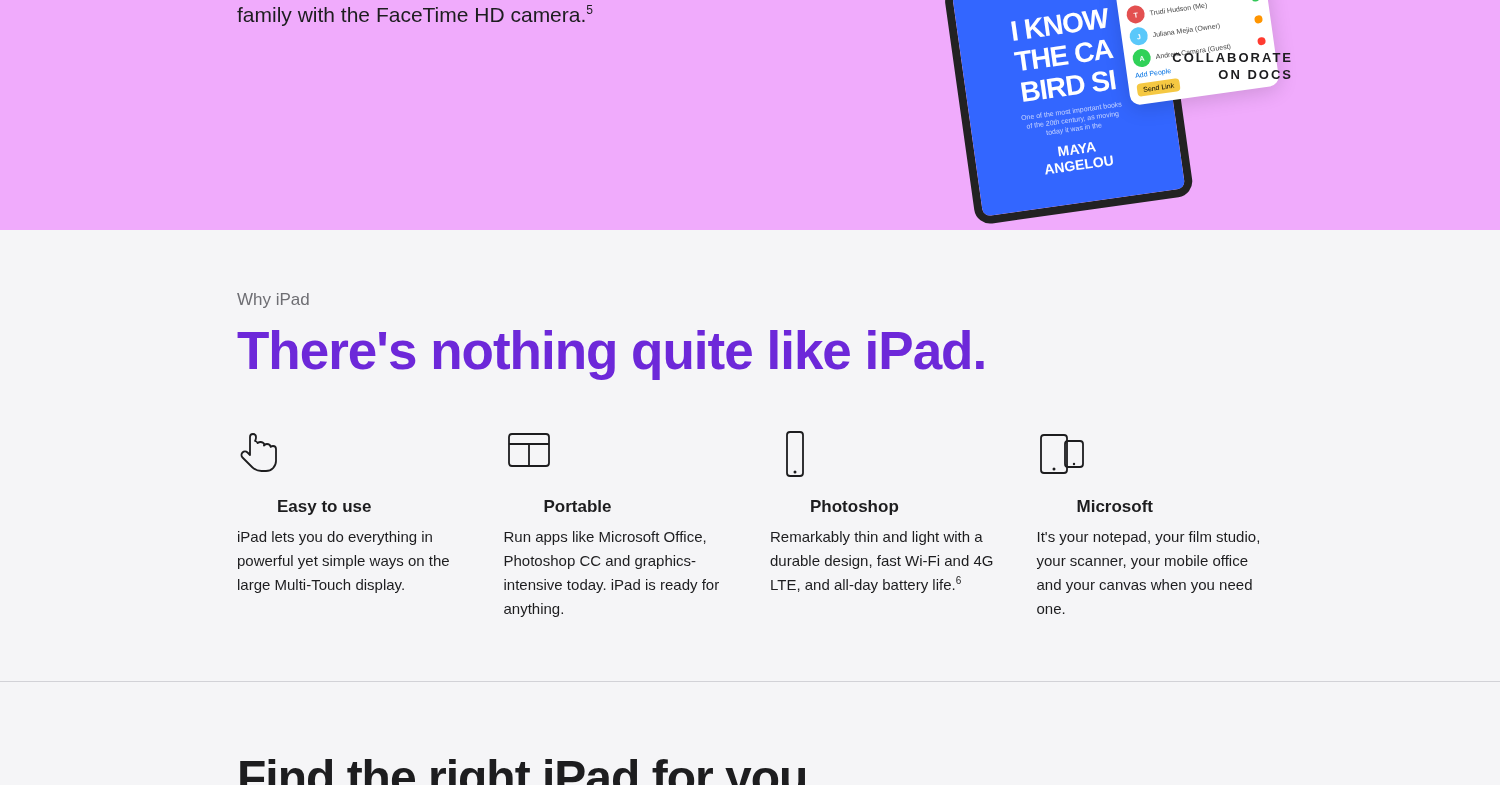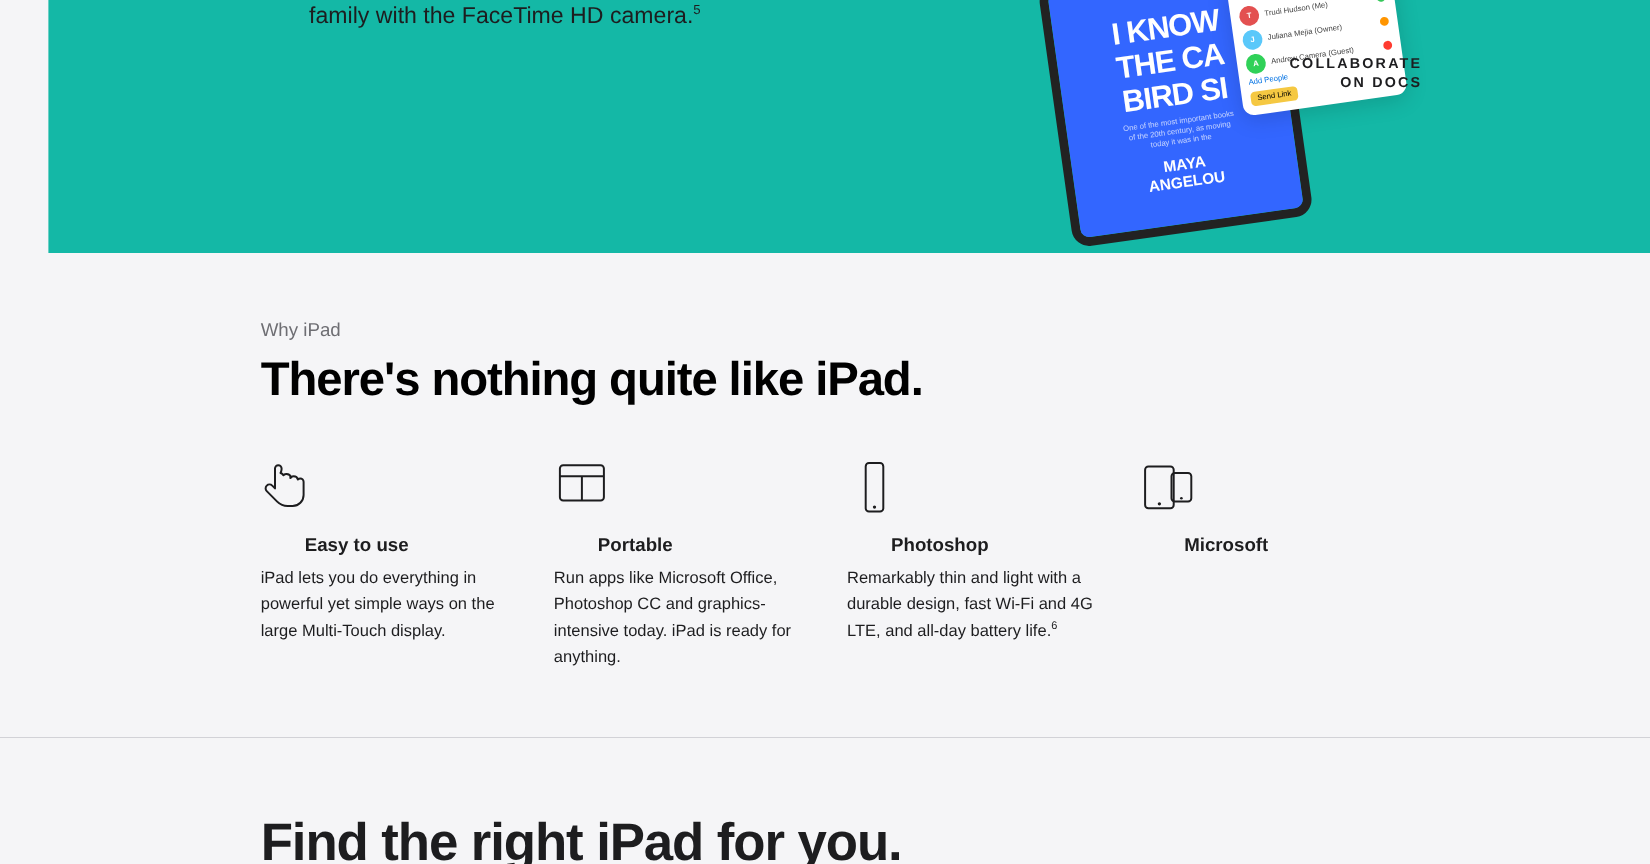--- a/index.html
+++ b/index.html
@@ -12,11 +12,10 @@
 
     
     .top-section {
-      background: #14b8a6;
+      background: #f0abfc;
       position: relative;
       height: 230px;
       overflow: hidden;
-      margin-left: 44px;
     }
 
     .top-text {

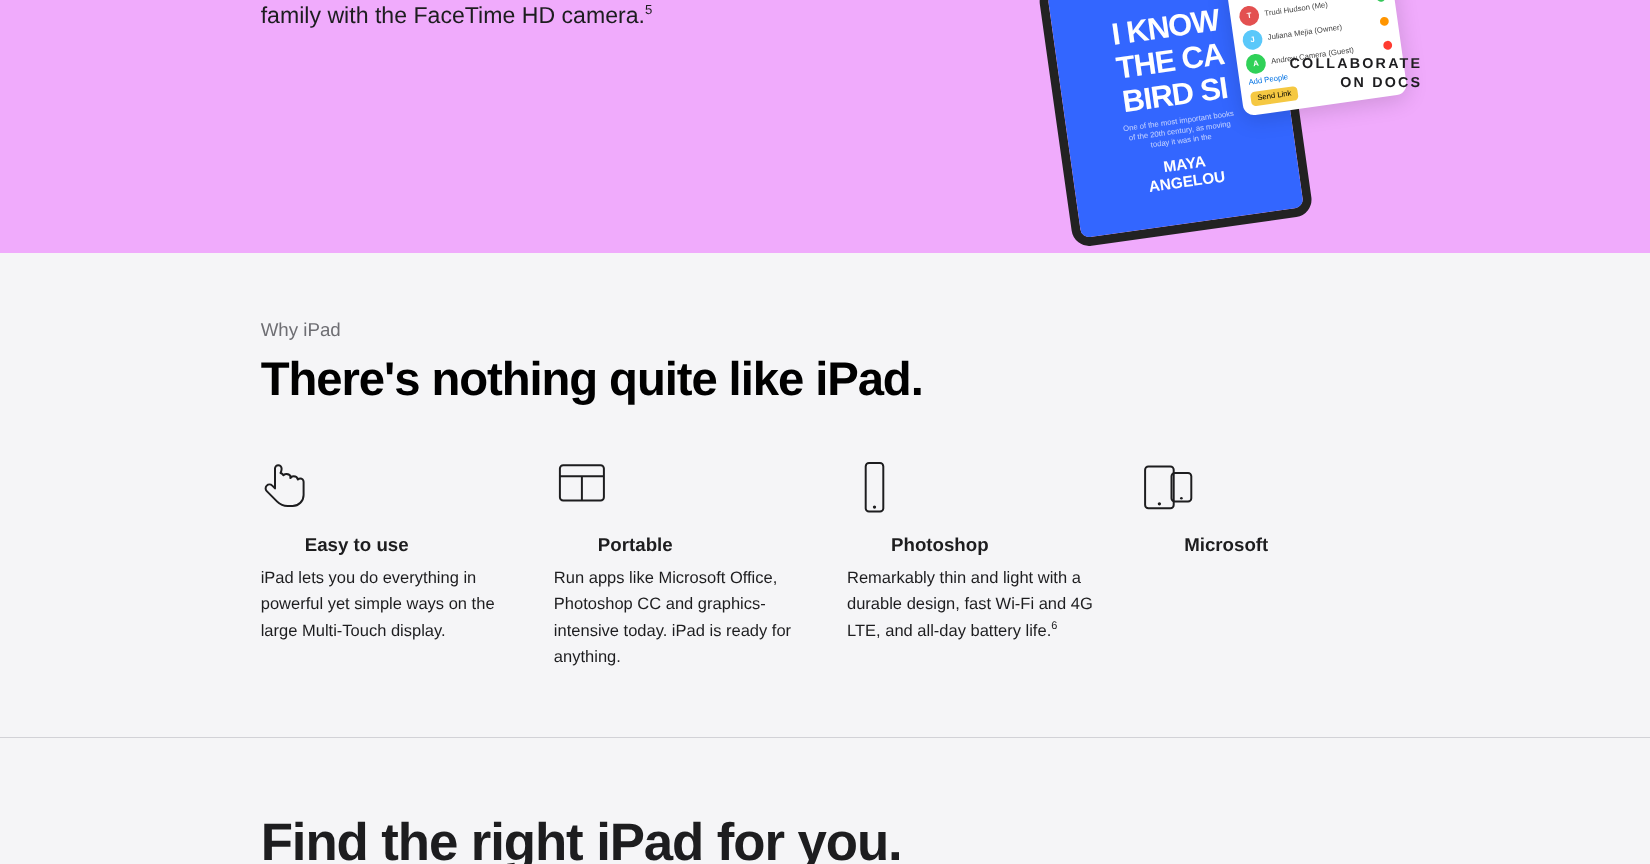--- a/index.html
+++ b/index.html
@@ -196,9 +196,9 @@
     }
 
     .why-headline {
-      font-size: 43px;
+      font-size: 53px;
       font-weight: 700;
-      color: #000000;
+      color: #6d28d9;
       letter-spacing: -1px;
       margin-bottom: 50px;
       line-height: 1.08;

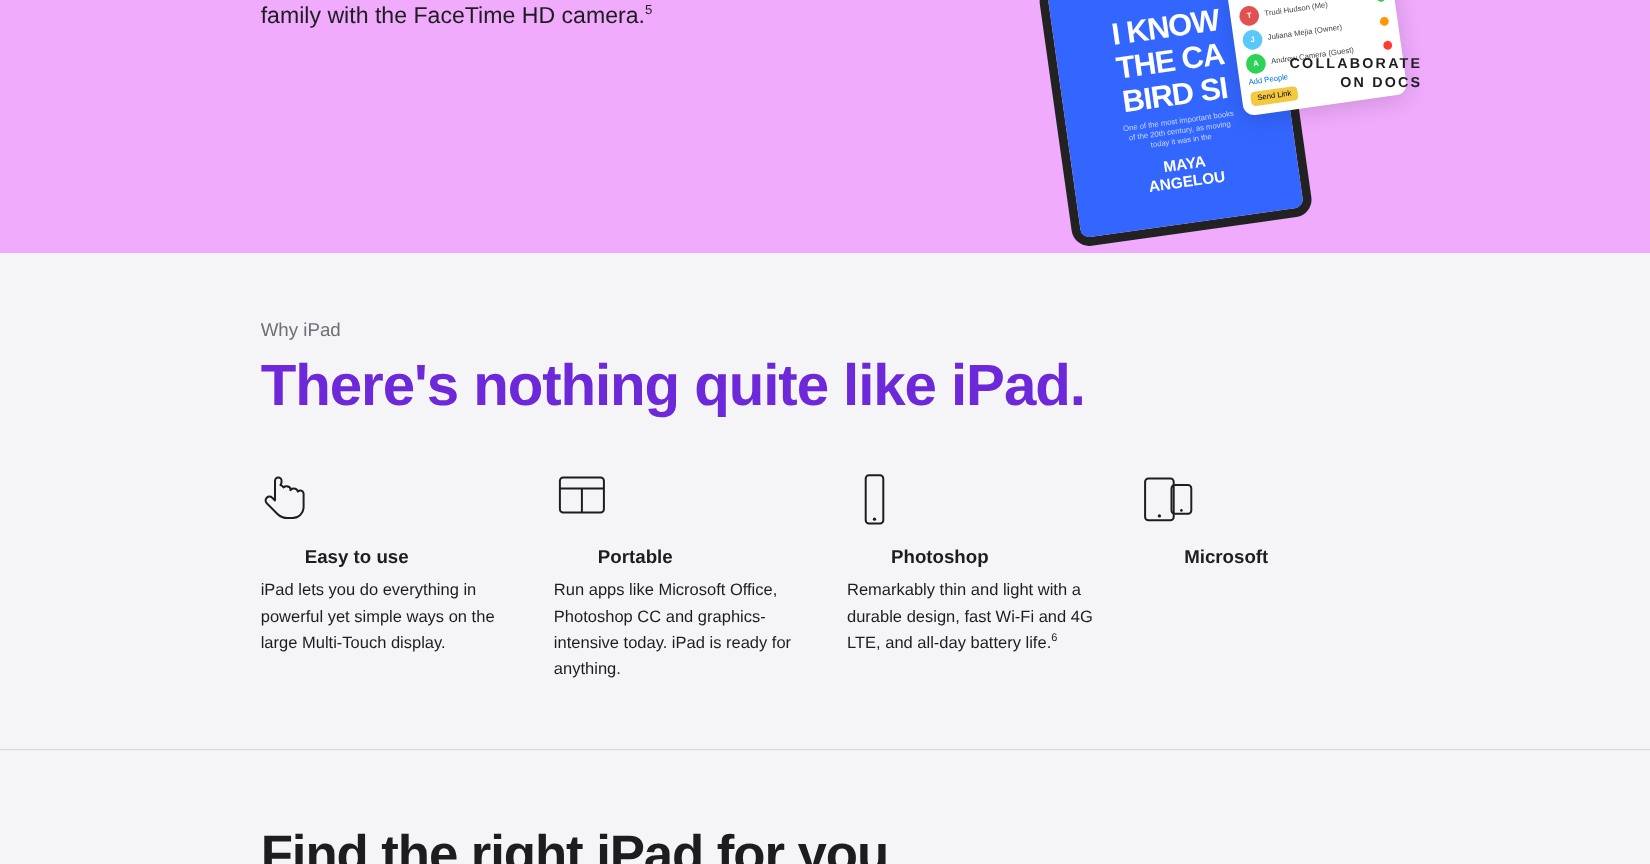--- a/index.html
+++ b/index.html
@@ -370,6 +370,9 @@
         </svg>
       </div>
       <div class="feature-title">Microsoft</div>
+      <div class="feature-desc">
+        <span>It's your notepad, your film studio, your scanner, your mobile office and your canvas when you need one.</span>
+      </div>
     </div>
 
   </div>

